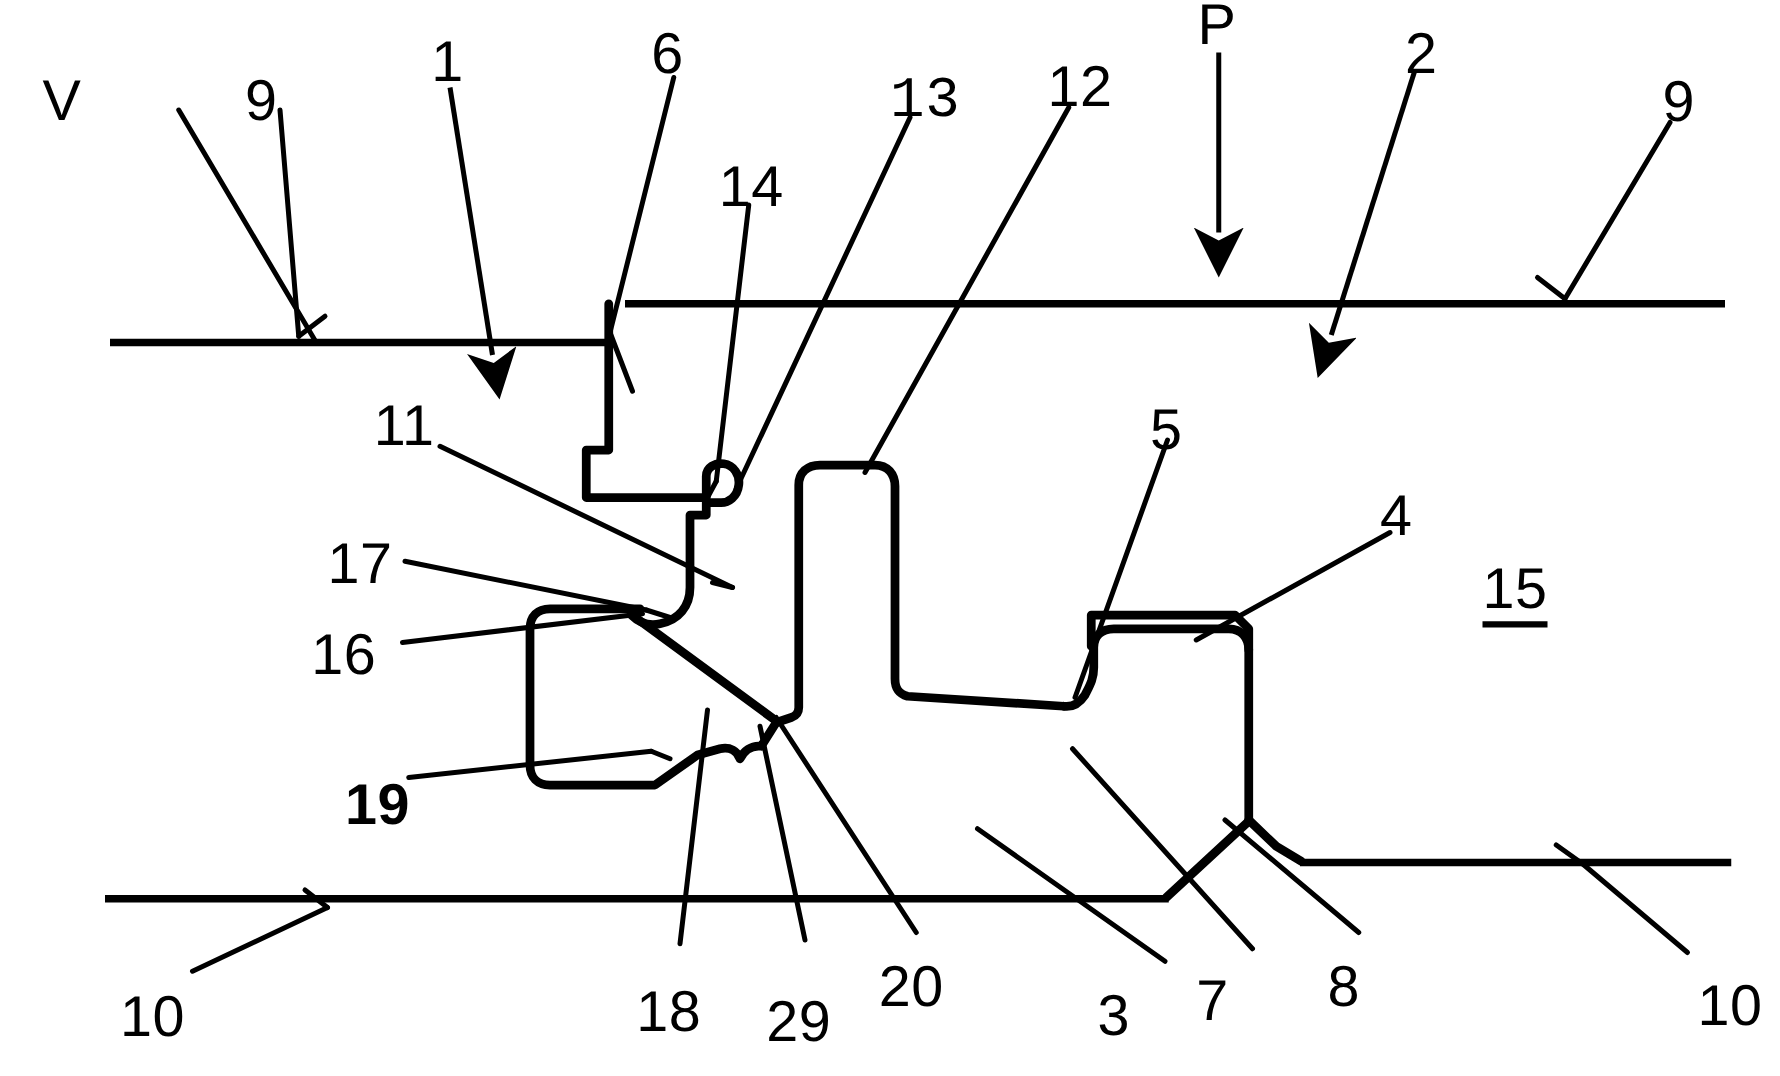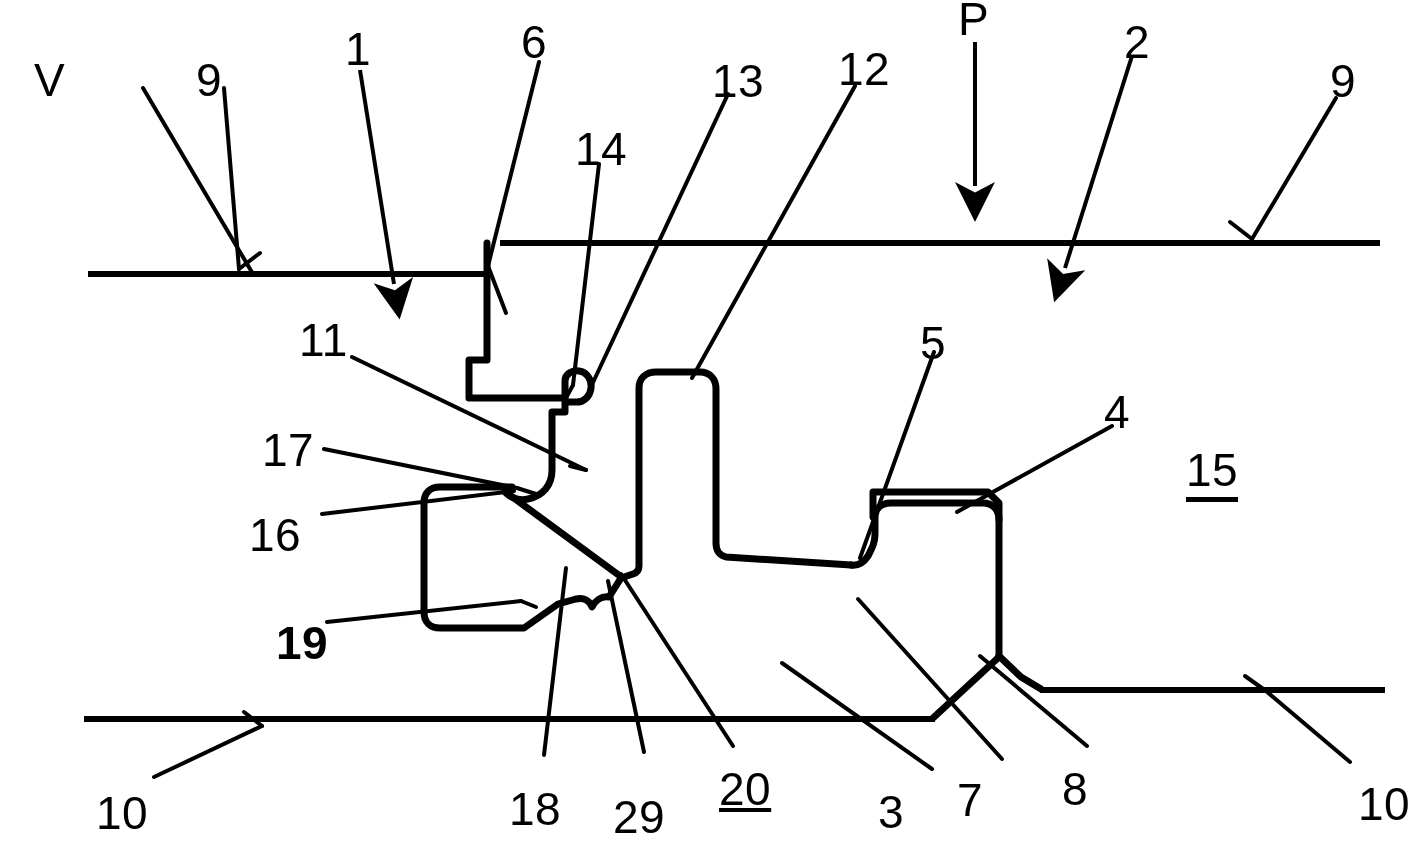--- a/index.html
+++ b/index.html
@@ -162,7 +162,7 @@
     <span class="lbl" style="left:345px; top:26px;">1</span>
     <span class="lbl" style="left:521px; top:19px;">6</span>
     <span class="lbl" style="left:575px; top:126px;">14</span>
-    <span class="lbl" style="left:712px; top:58px;">13</span>
+    <span class="lbl" style="left:712px; top:58px;font-family:Liberation Mono, monospace;">13</span>
     <span class="lbl" style="left:838px; top:46px;">12</span>
     <span class="lbl" style="left:958px; top:-4px;">P</span>
     <span class="lbl" style="left:1124px;top:19px;">2</span>

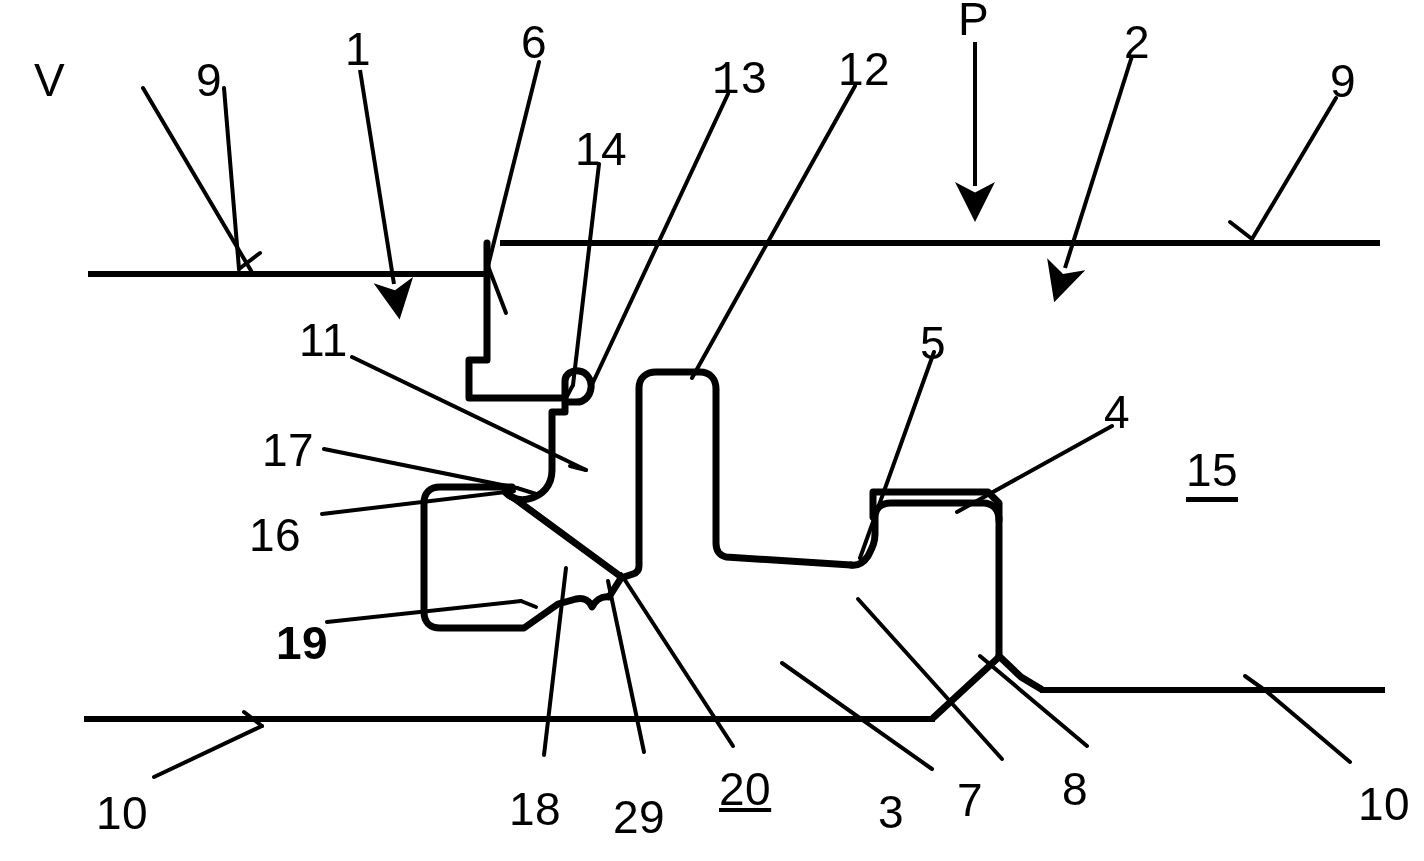--- a/index.html
+++ b/index.html
@@ -171,7 +171,7 @@
     <span class="lbl" style="left:920px; top:320px;">5</span>
     <span class="lbl" style="left:1104px;top:389px;">4</span>
     <span class="lbl" style="left:262px; top:427px;">17</span>
-    <span class="lbl" style="left:249px; top:512px;">16</span>
+    <span class="lbl" style="left:249px; top:500px;">16</span>
     <span class="lbl underlined" style="left:1186px;top:447px;">15</span>
     <span class="lbl" style="left:276px; top:620px;font-weight:bold;">19</span>
     <span class="lbl" style="left:509px; top:775px;margin-top:11px;">18</span>

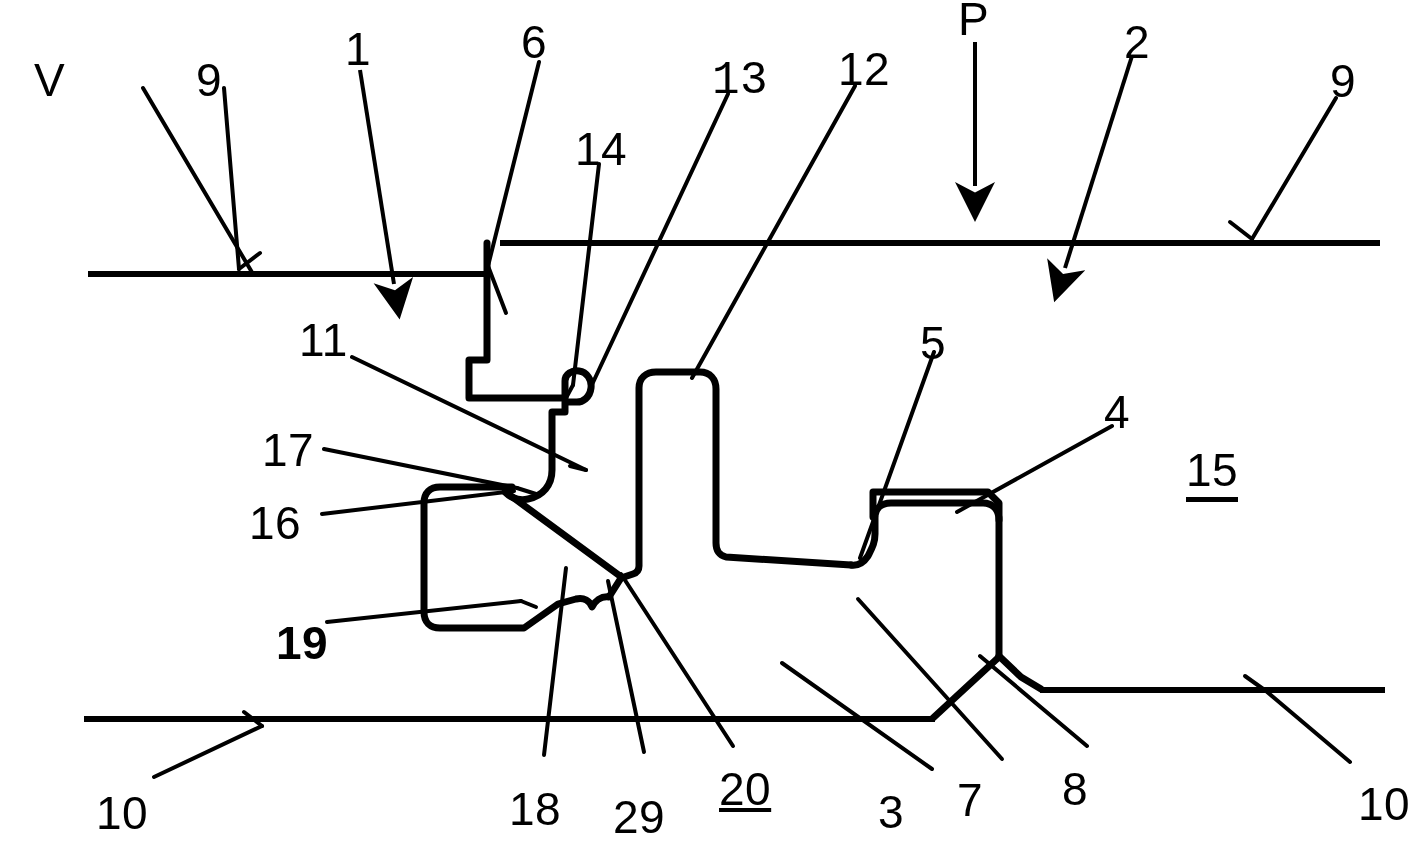--- a/index.html
+++ b/index.html
@@ -176,7 +176,7 @@
     <span class="lbl" style="left:276px; top:620px;font-weight:bold;">19</span>
     <span class="lbl" style="left:509px; top:775px;margin-top:11px;">18</span>
     <span class="lbl" style="left:613px; top:794px;">29</span>
-    <span class="lbl" style="left:719px; top:766px;text-decoration:underline;">20</span>
+    <span class="lbl" style="left:703px; top:766px;">20</span>
     <span class="lbl" style="left:878px; top:789px;">3</span>
     <span class="lbl" style="left:957px; top:777px;">7</span>
     <span class="lbl" style="left:1062px;top:766px;">8</span>

